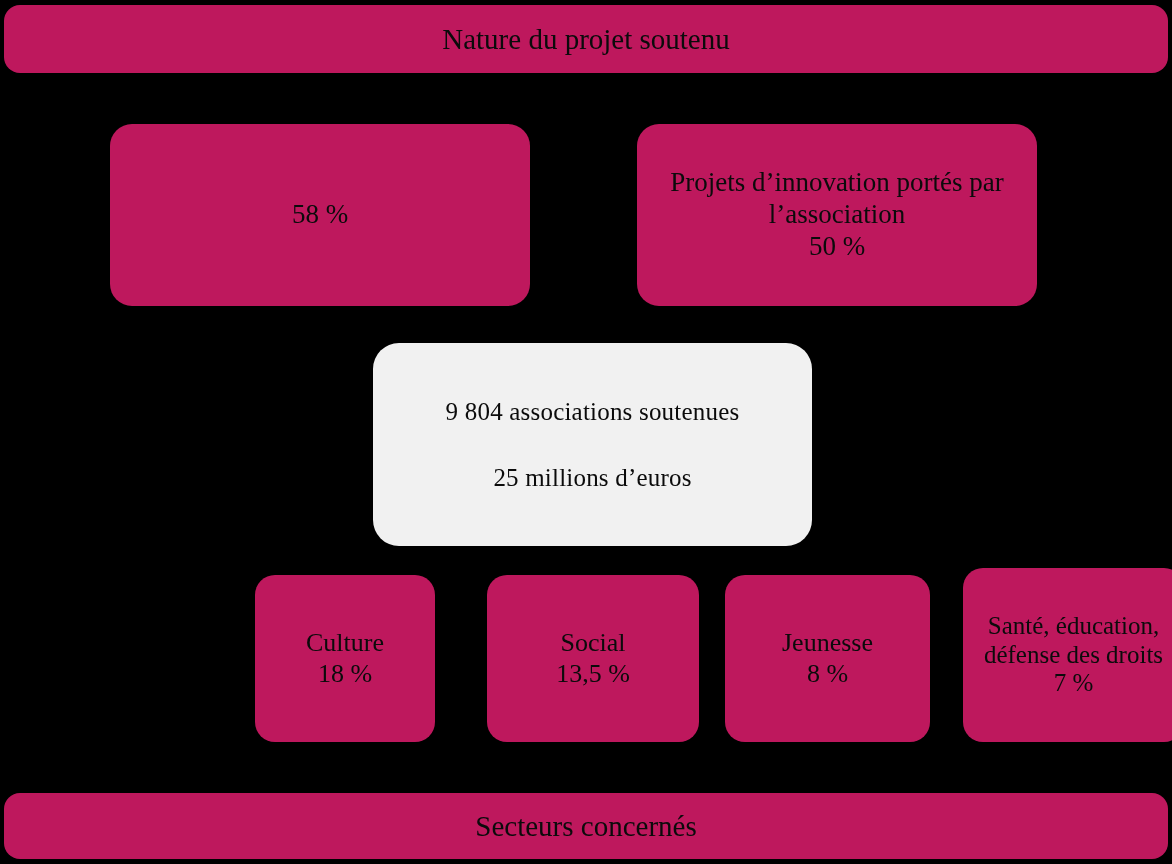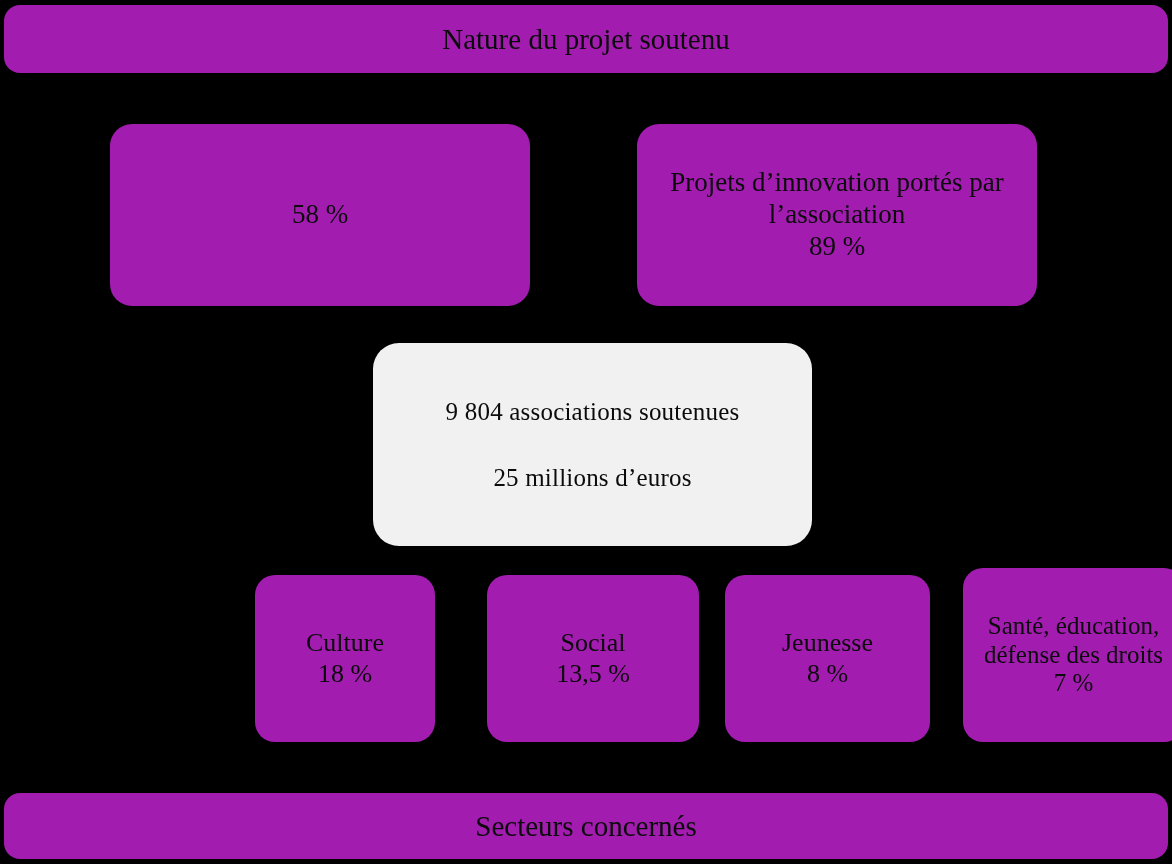--- a/index.html
+++ b/index.html
@@ -26,7 +26,7 @@
 
   .card {
     position: absolute;
-    background: #a21caf;
+    background: #be185d;
     border-radius: 22px;
     box-sizing: border-box;
     display: flex;

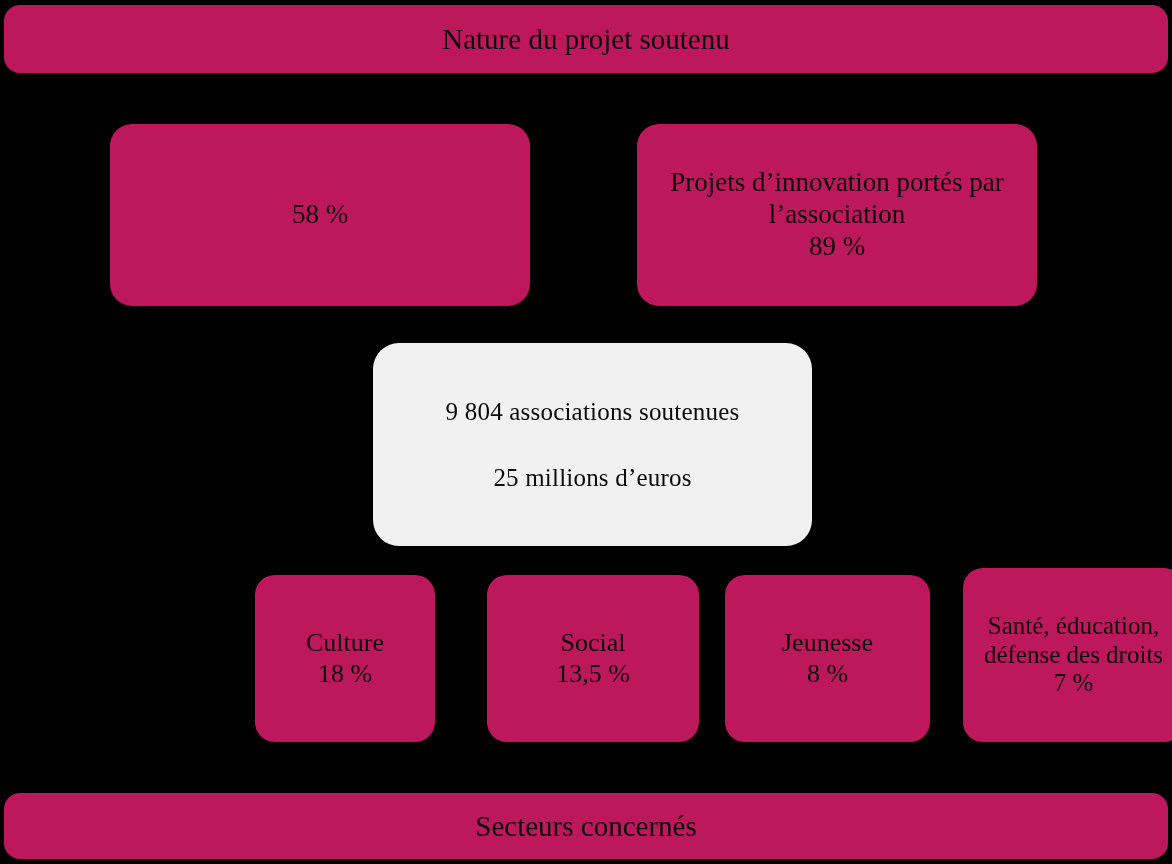--- a/index.html
+++ b/index.html
@@ -103,7 +103,7 @@
 
   <div class="card nature-card" id="nature-right">
     <span class="lines">Projets d’innovation portés par l’association</span>
-    <span class="pct">89 %</span>
+    <span class="pct">50 %</span>
   </div>
 
   <div class="card" id="center-card">

